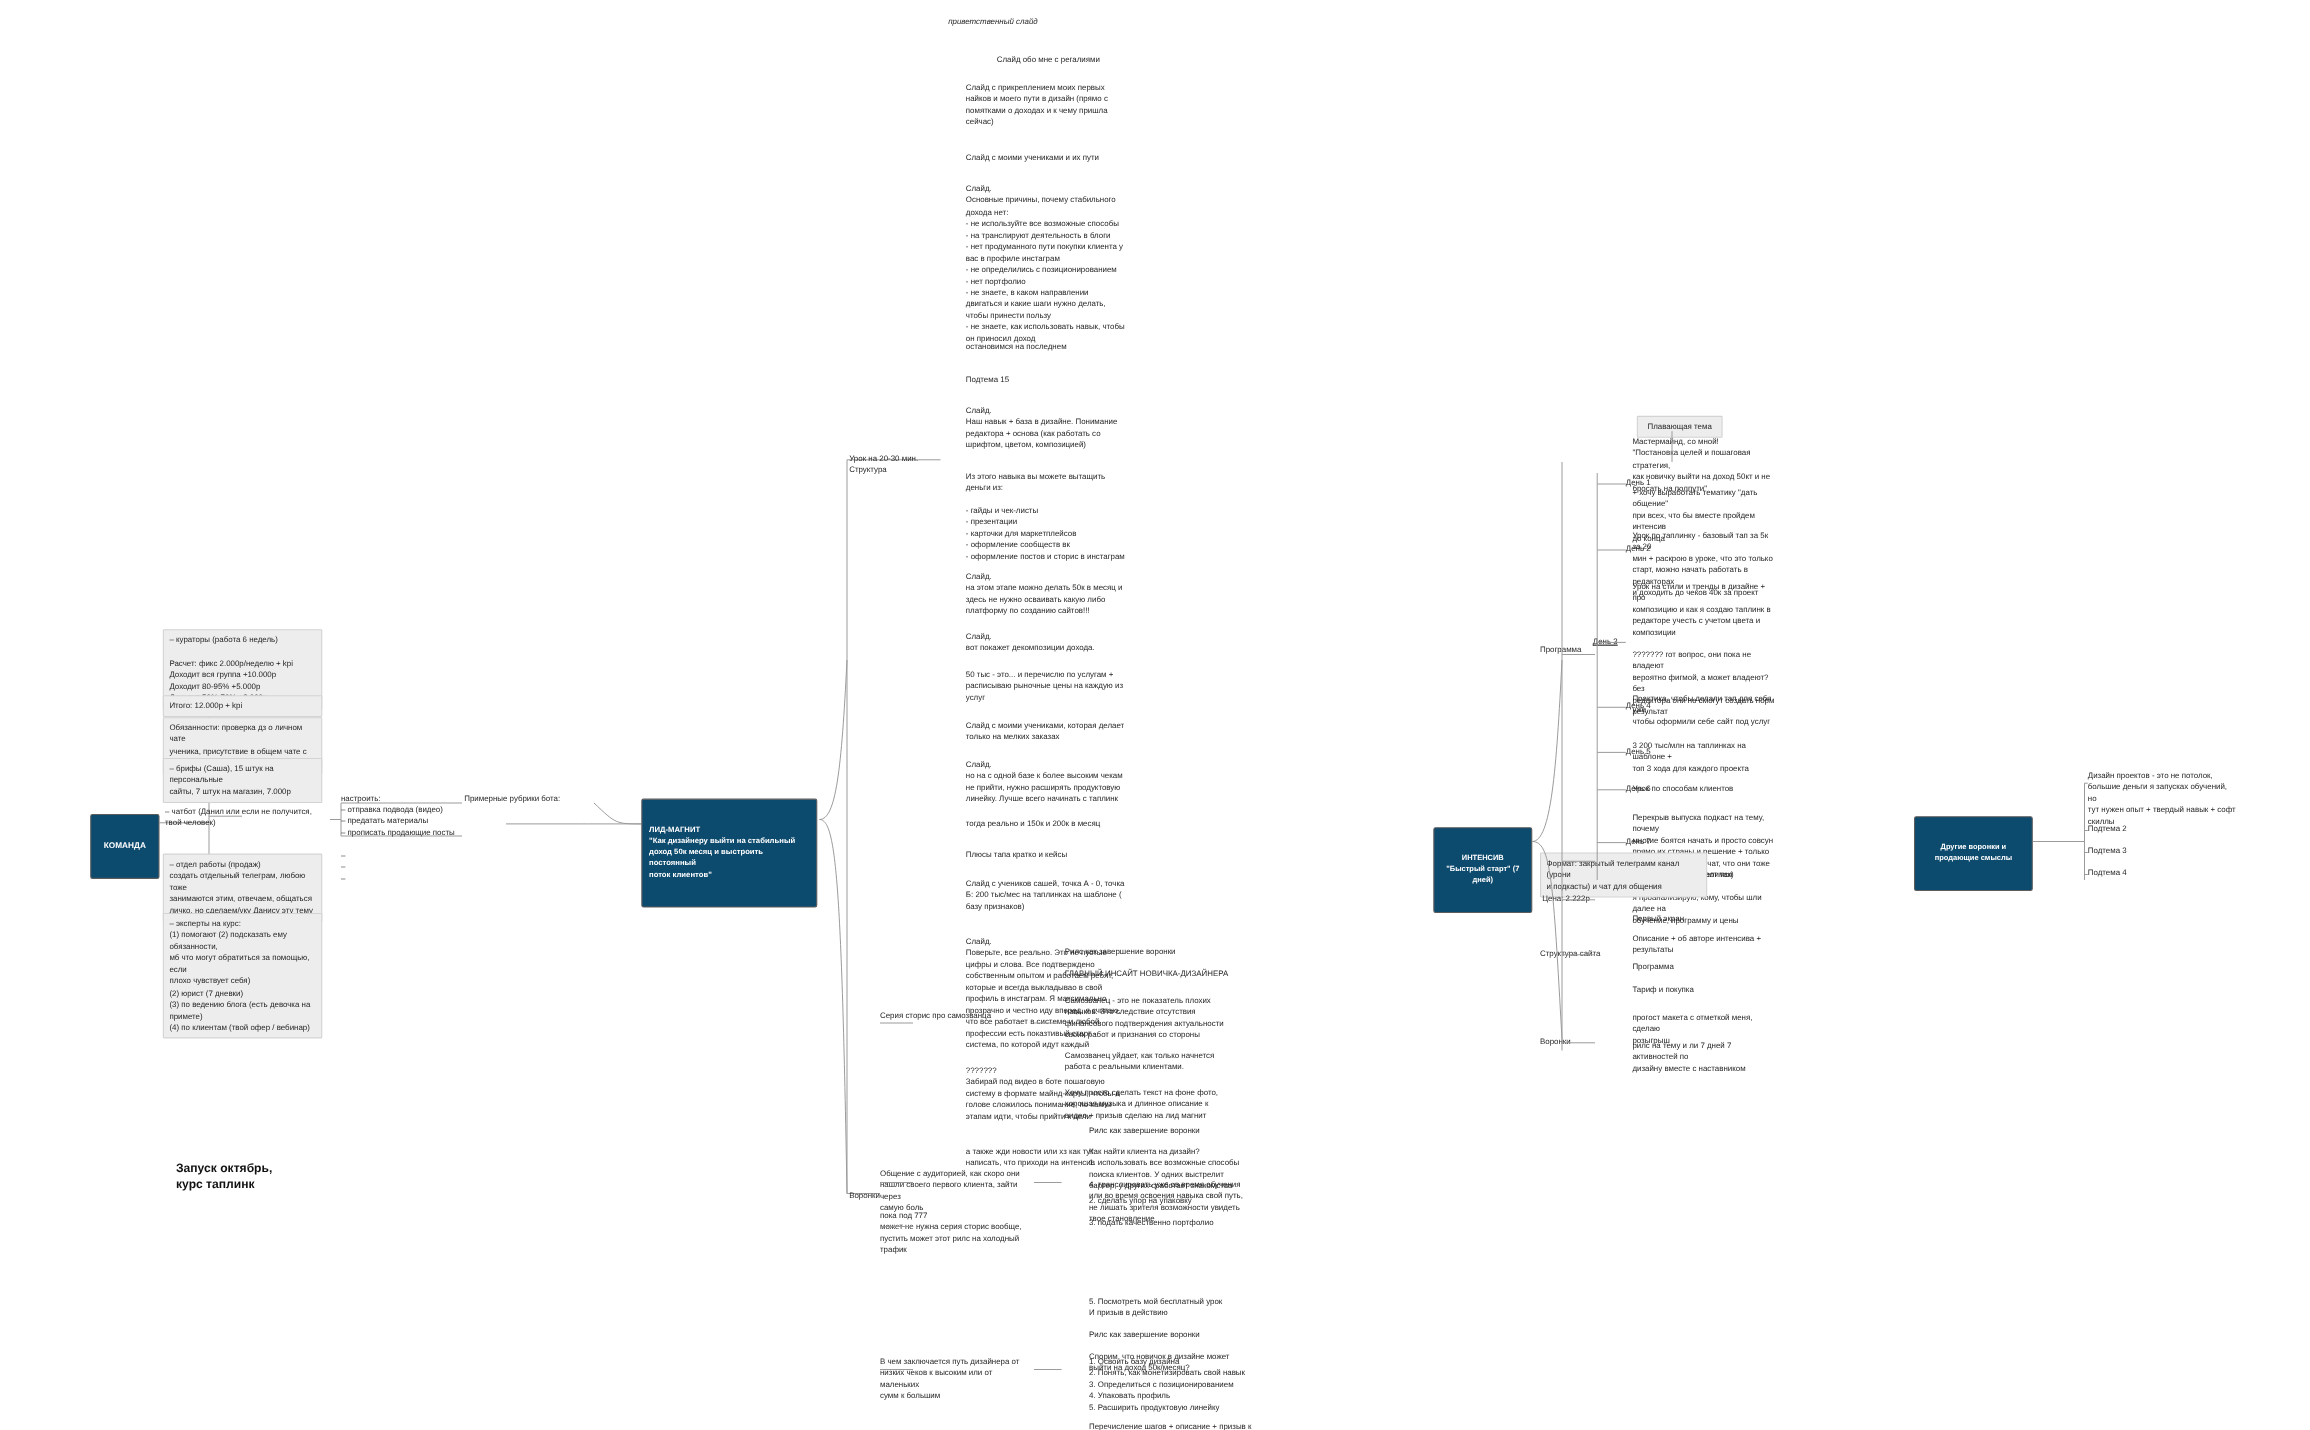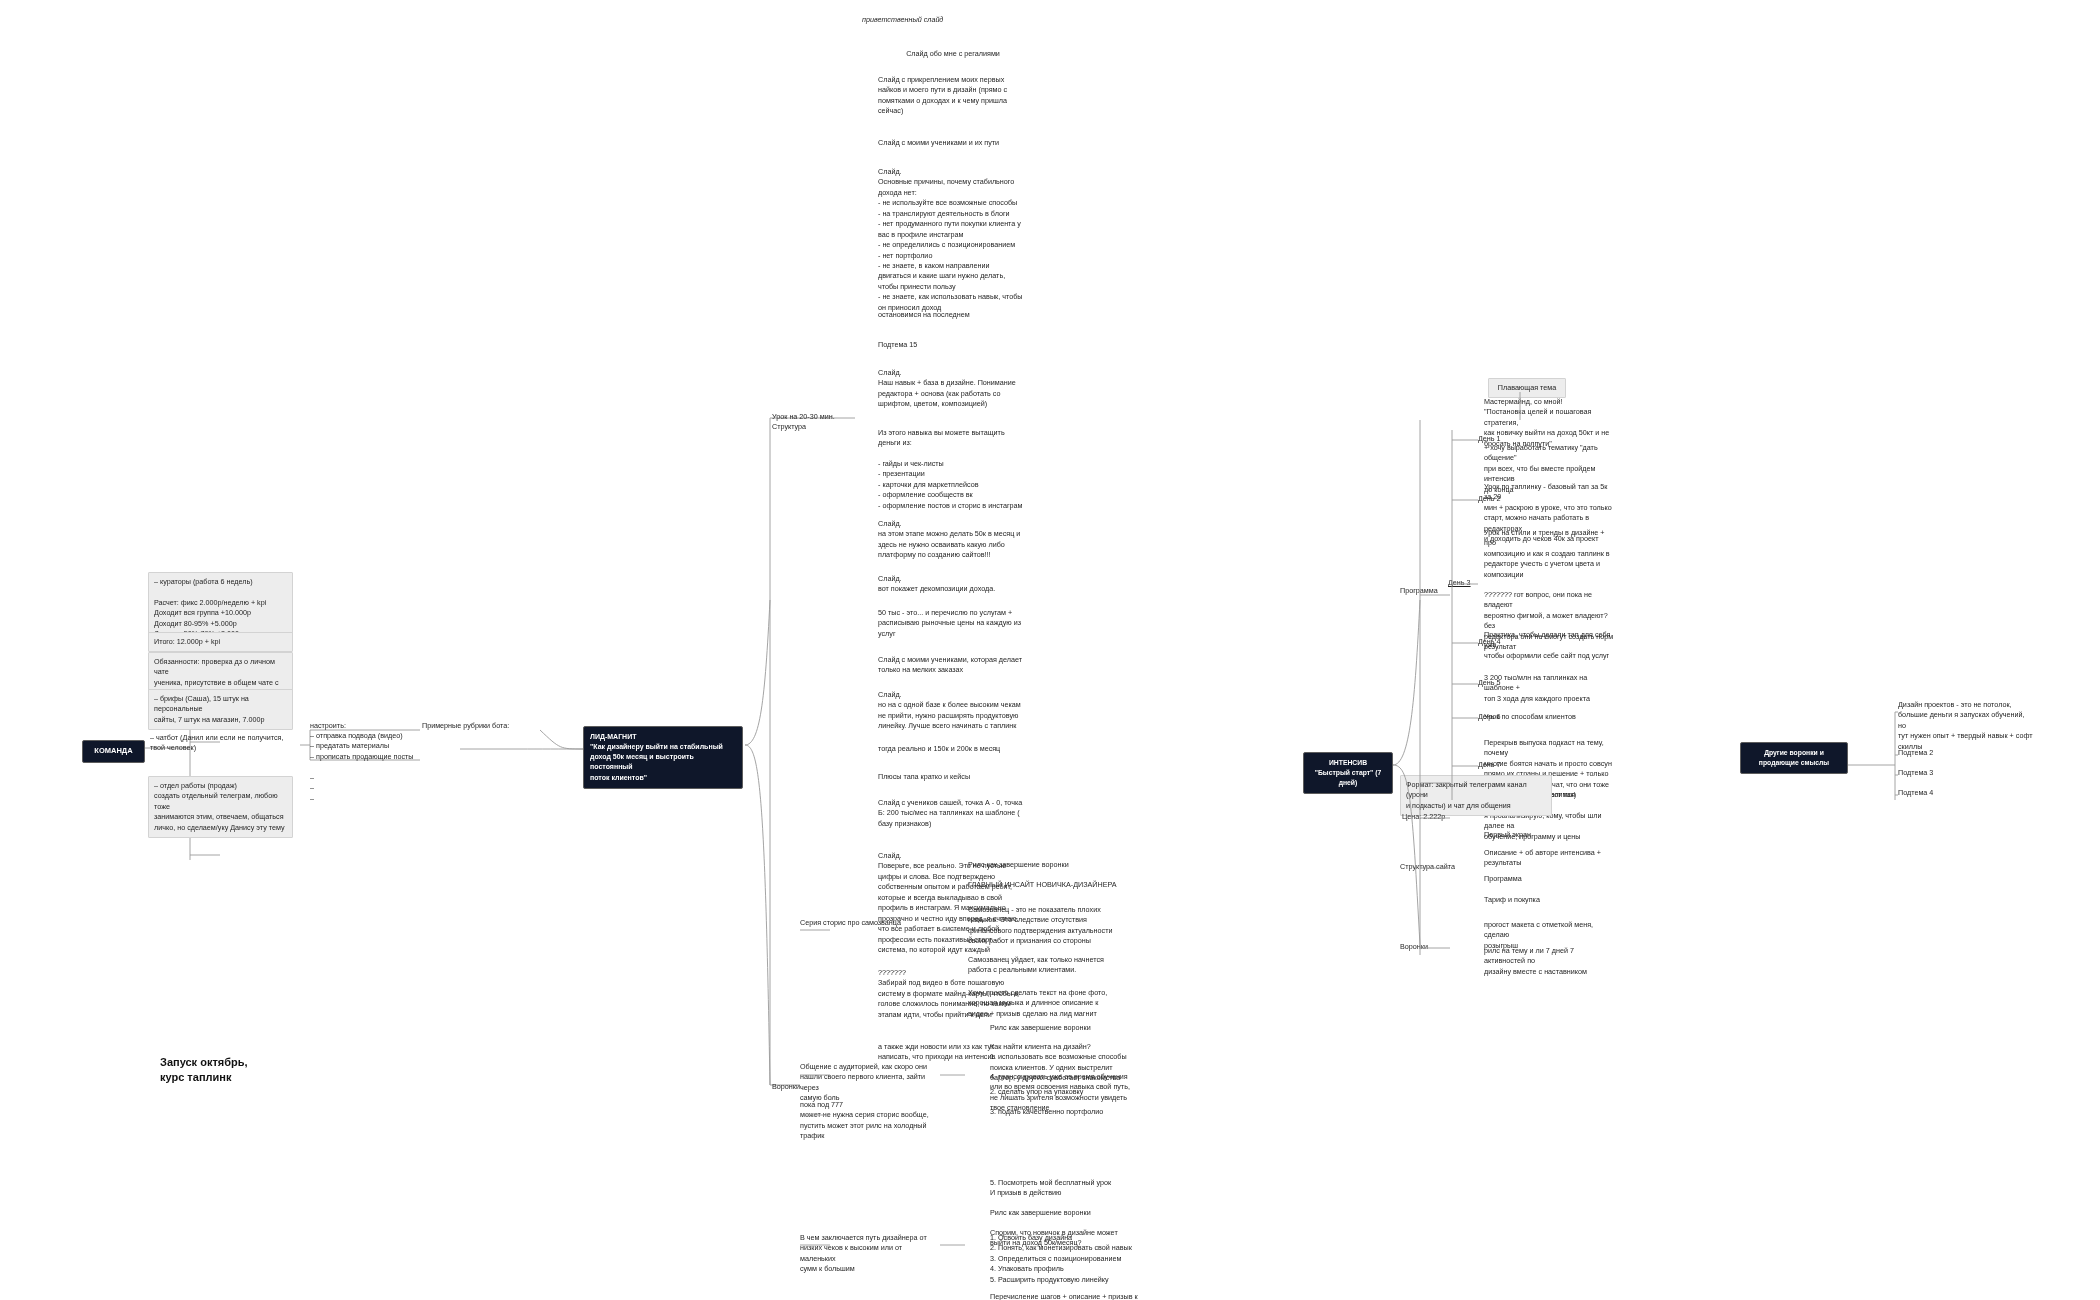--- a/index.html
+++ b/index.html
@@ -40,10 +40,10 @@
     border-radius: 1px;
   }
   .dark {
-    background: #0f172a;
+    background: #0c4a6e;
     color: #ffffff;
     border: 1px solid #5d5d5d;
-    padding: 5px 6px;
+    padding: 23px 6px;
     font-weight: bold;
     border-radius: 2px;
   }

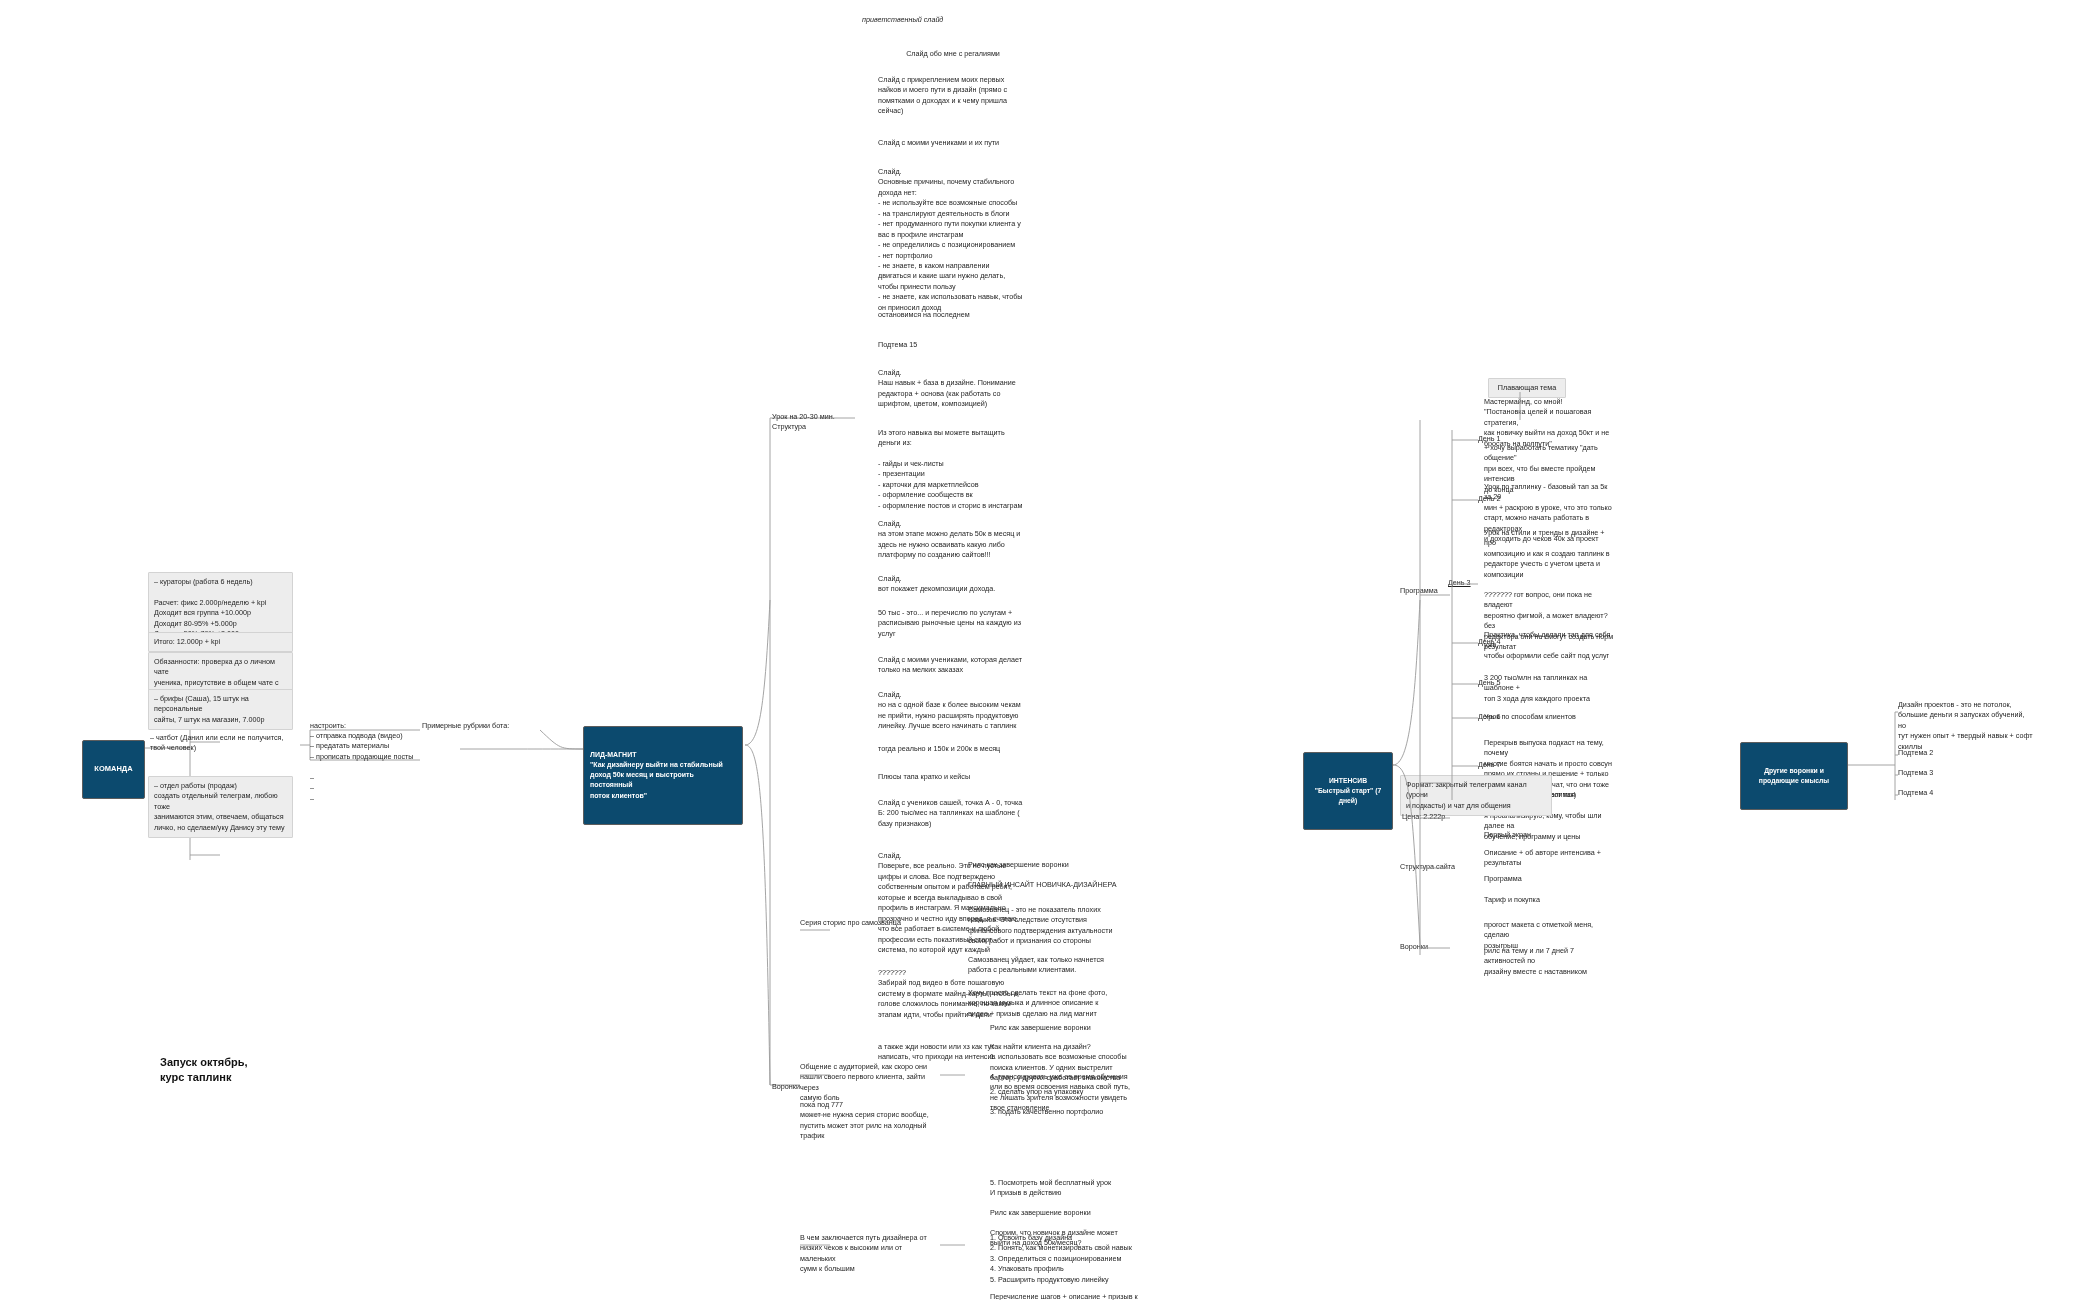--- a/index.html
+++ b/index.html
@@ -129,6 +129,14 @@
 создать отдельный телеграм, любою тоже
 занимаются этим, отвечаем, общаться
 личко, но сделаем/уку Данису эту тему</div>
+  <div class="node boxed" style="left:148px; top:830px; width:145px;">– эксперты на курс:
+(1) помогают (2) подсказать ему обязанности,
+мб что могут обратиться за помощью, если
+плохо чувствует себя)
+(2) юрист (7 дневки)
+(3) по ведению блога (есть девочка на
+примете)
+(4) по клиентам (твой офер / вебинар)</div>
 
   <div class="node plain" style="left:310px; top:721px; width:60px;">настроить:</div>
   <div class="node plain" style="left:310px; top:731px; width:105px;">– отправка подвода (видео)

